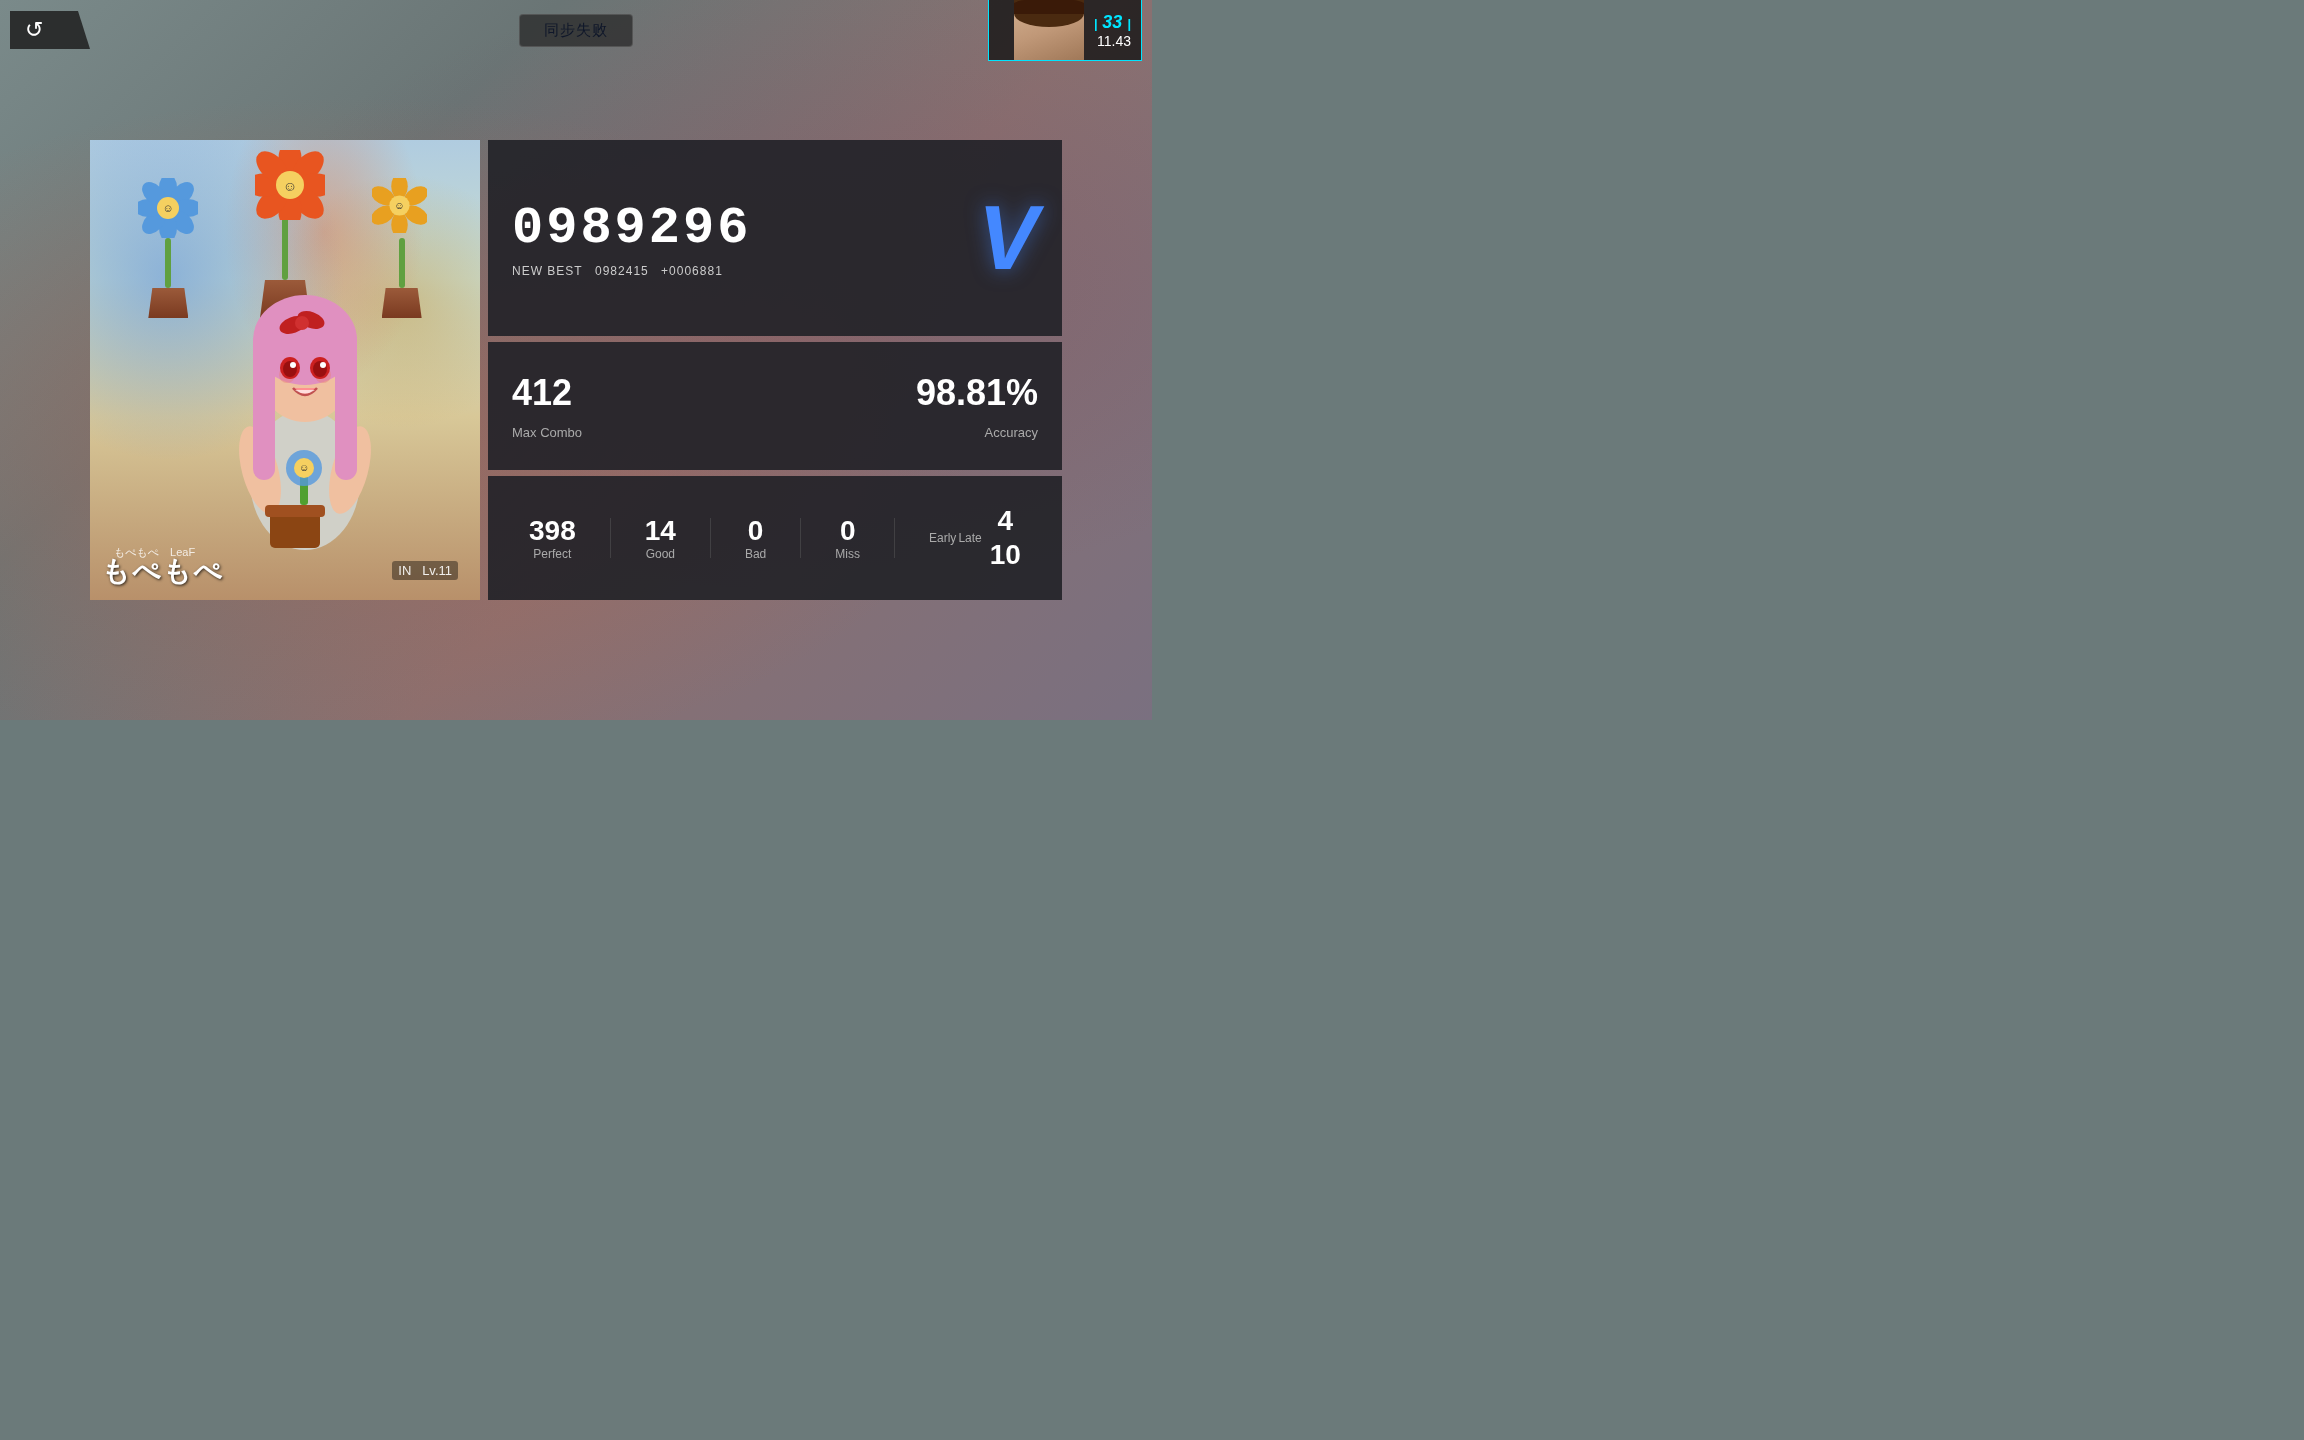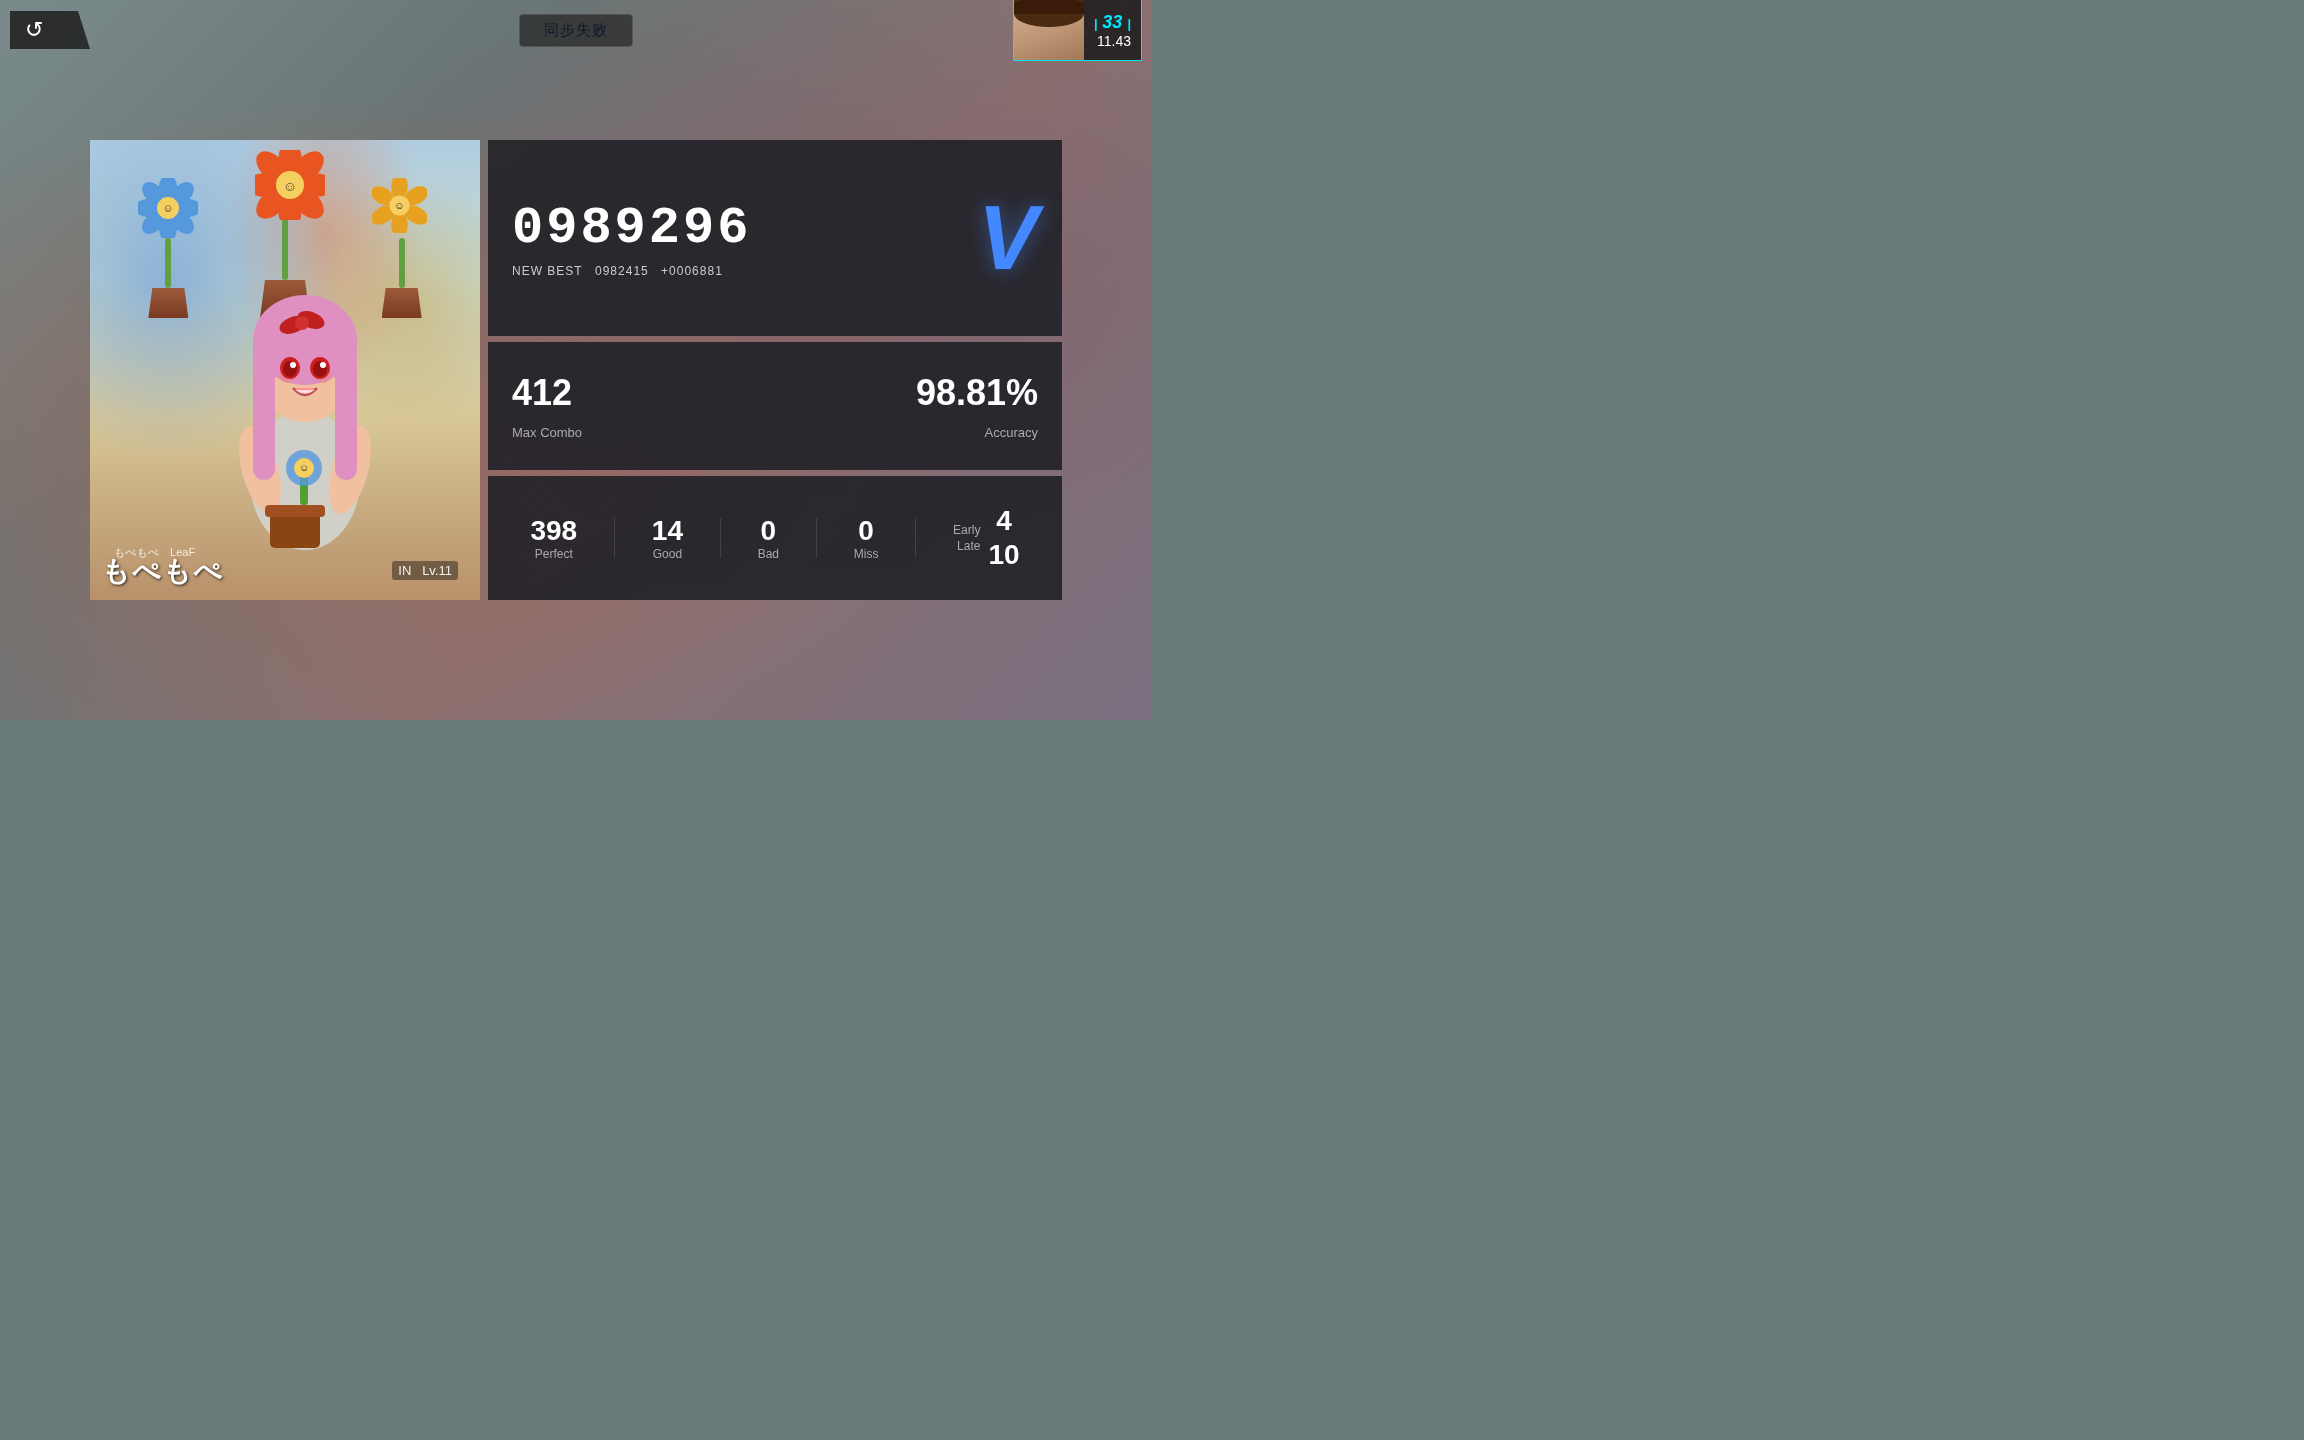--- a/index.html
+++ b/index.html
@@ -73,6 +73,7 @@
       background: rgba(20,20,20,0.8);
       border: 1px solid #00e5ff;
       gap: 0;
+      padding-left: 25px;
     }
 
     .player-avatar {

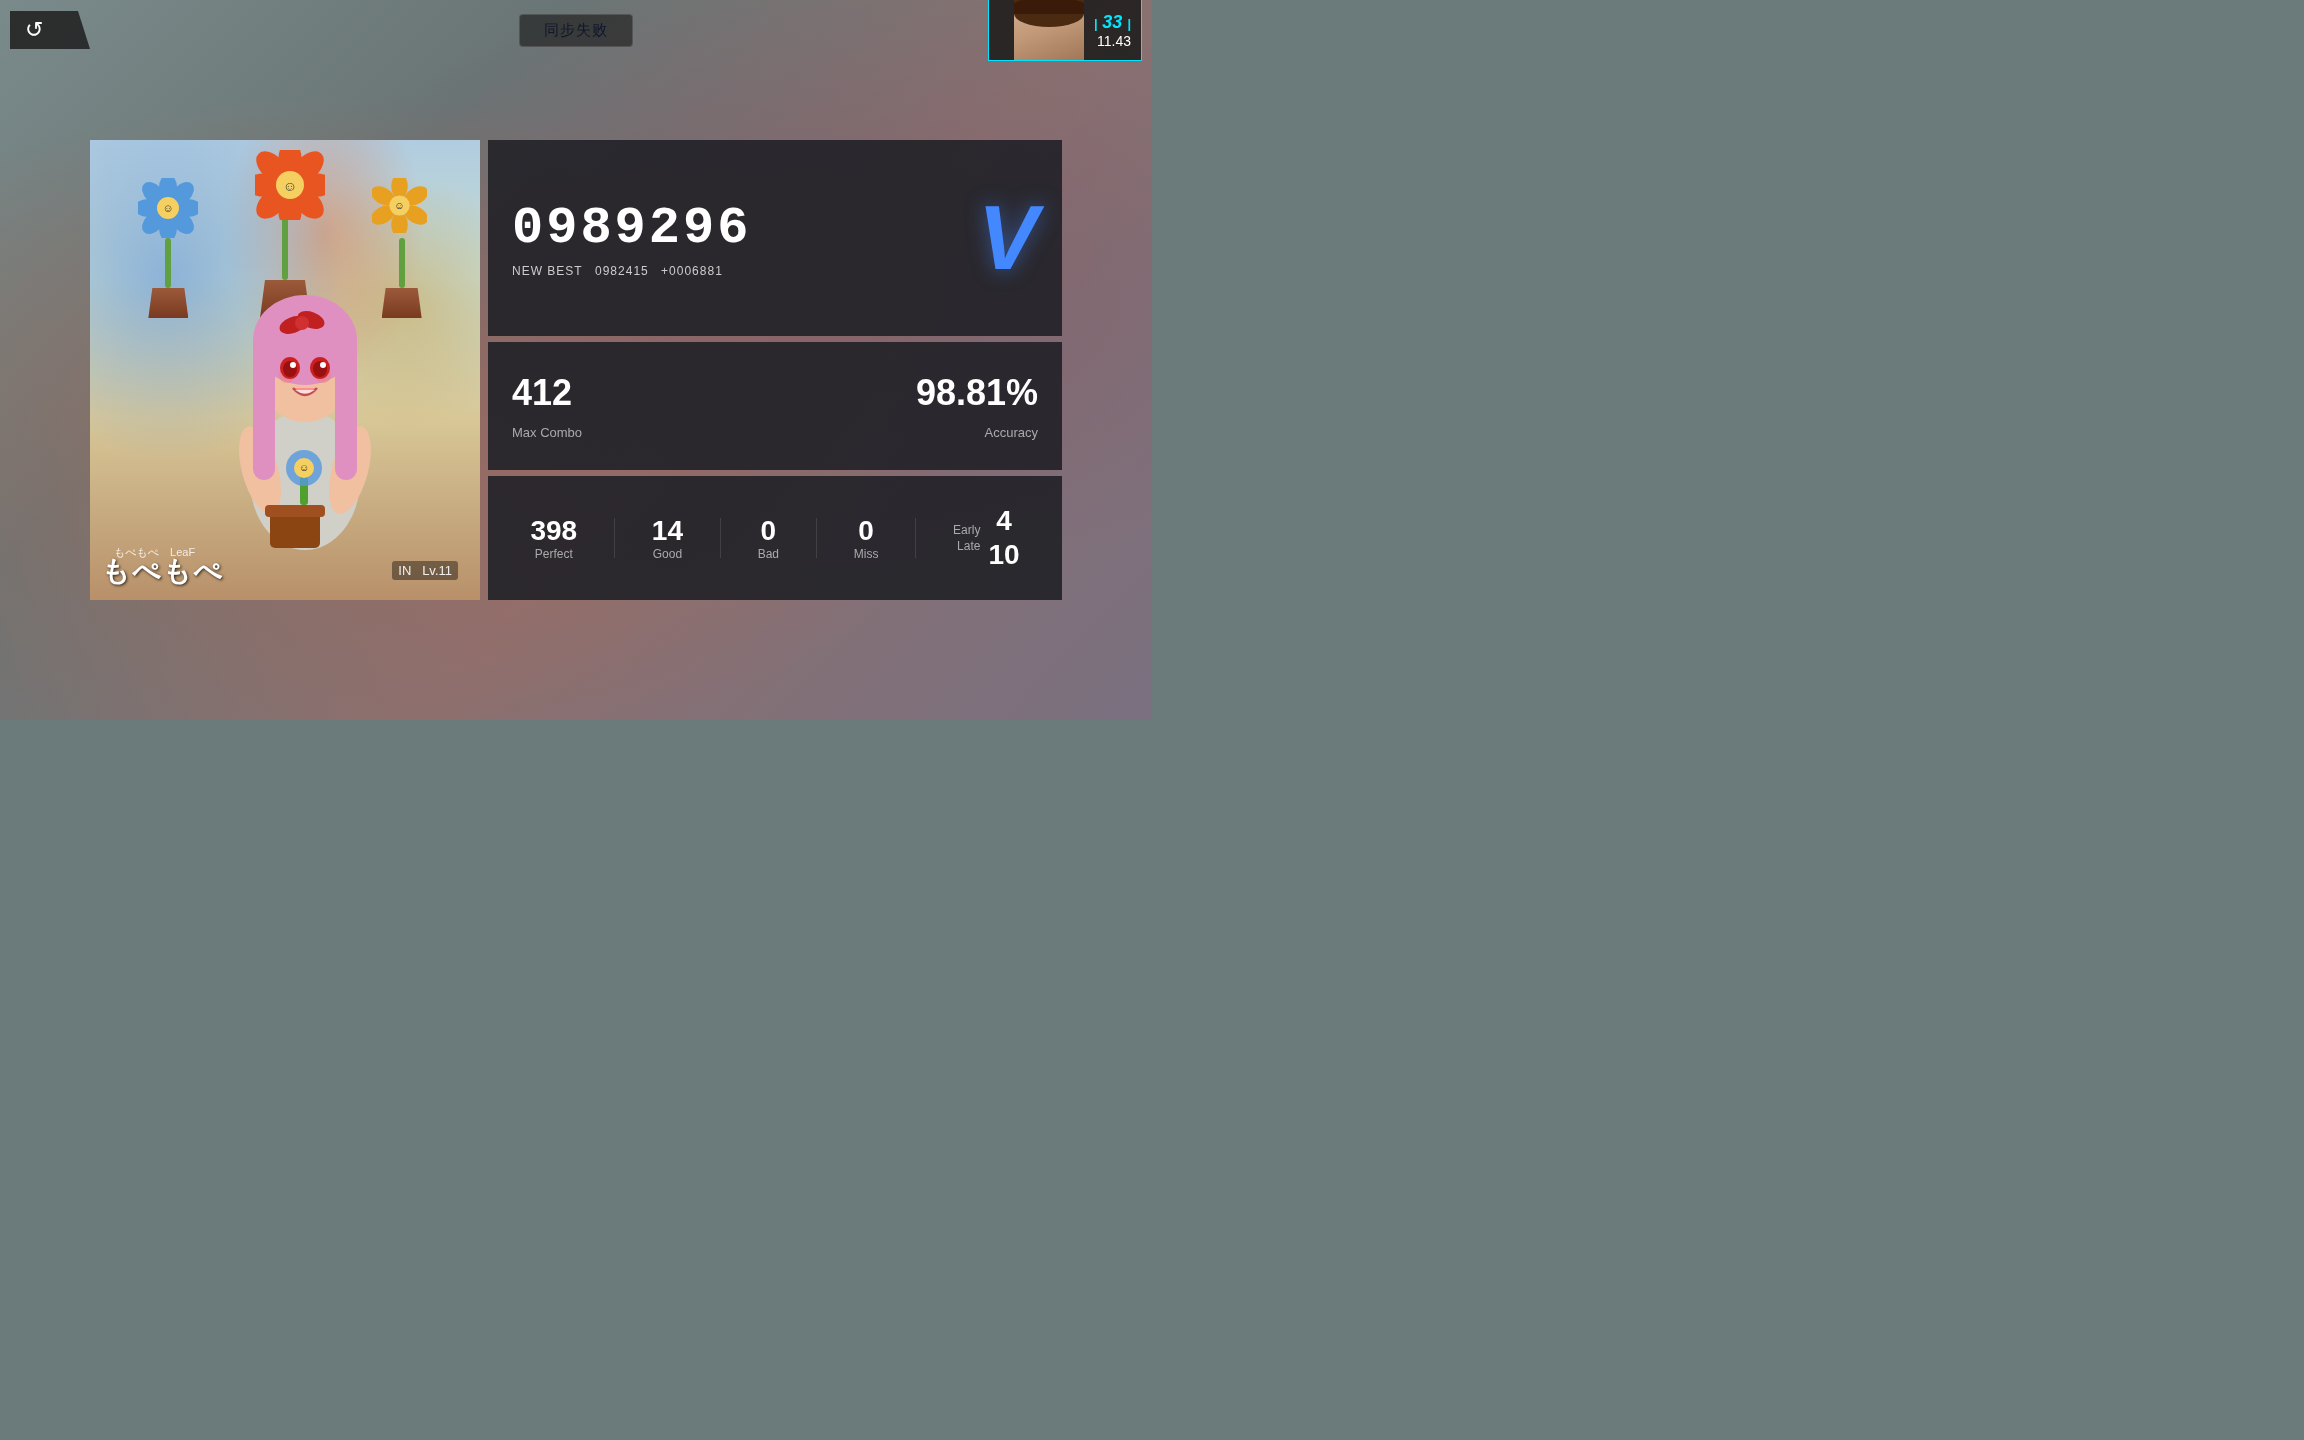--- a/index.html
+++ b/index.html
@@ -575,7 +575,7 @@
       <div class="detail-divider"></div>
 
       <div class="early-late-combined">
-        <div style="display:flex;flex-direction:column;align-items:flex-end;gap:2px;">
+        <div style="display:flex;align-items:flex-end;gap:2px;">
           <span class="detail-label">Early</span>
           <span class="detail-label">Late</span>
         </div>

